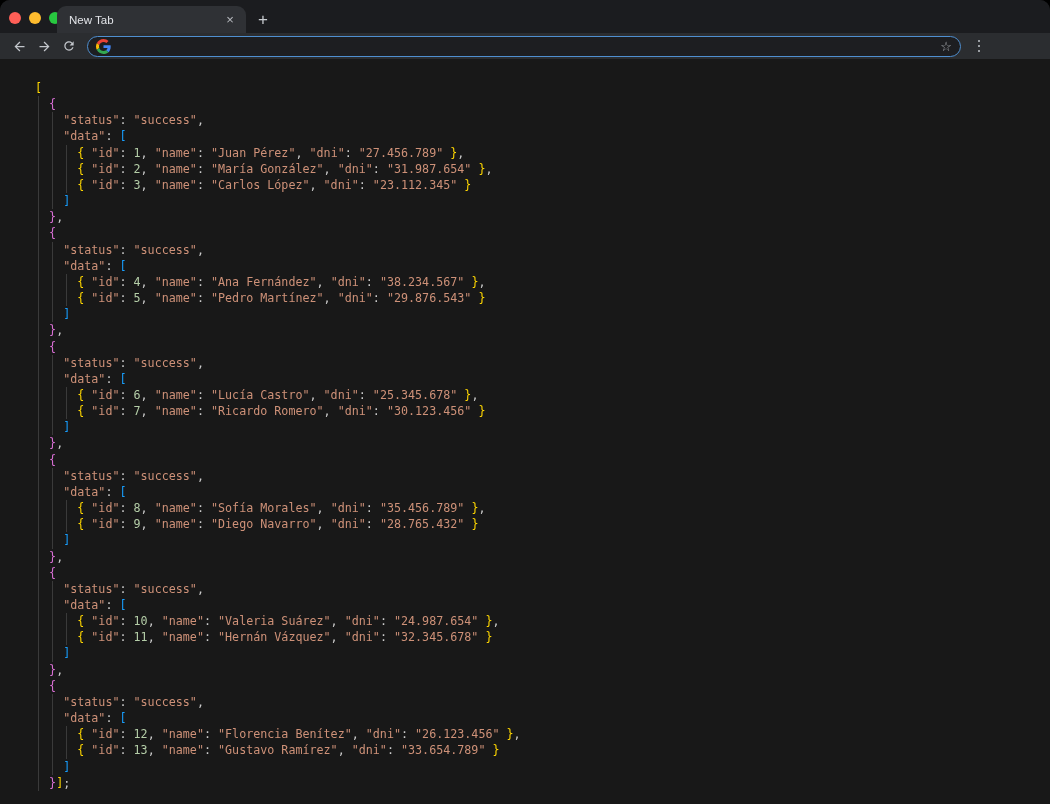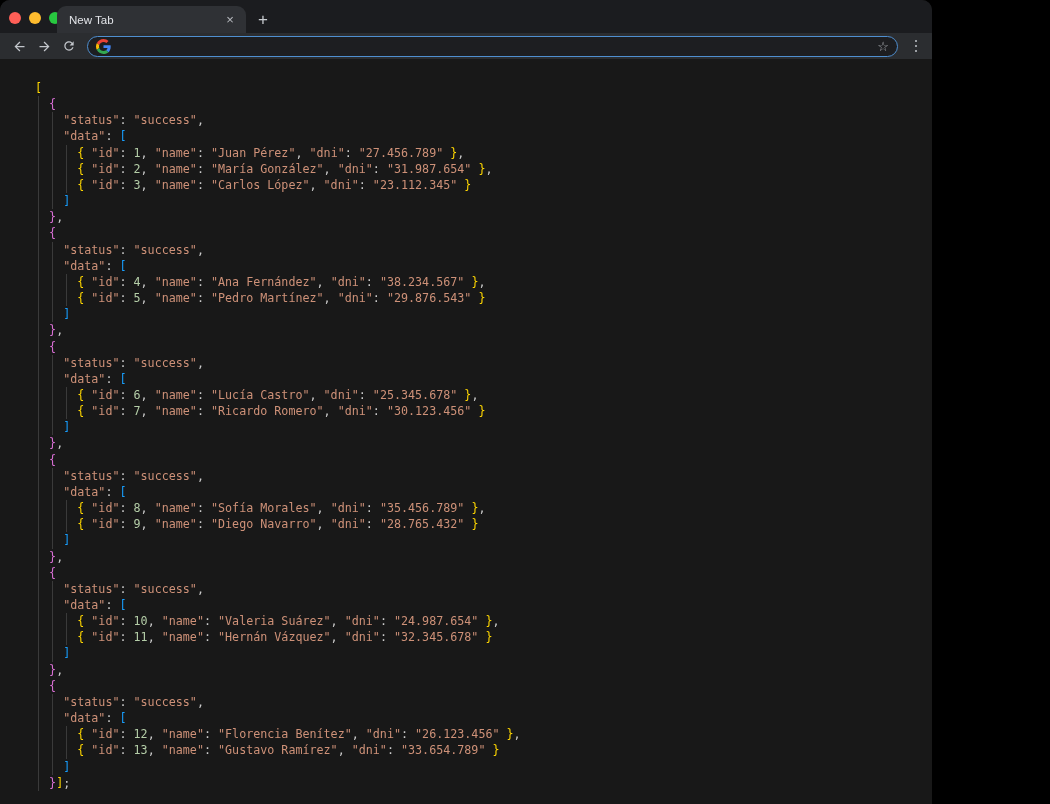--- a/index.html
+++ b/index.html
@@ -4,7 +4,7 @@
 <style>
   html,body{margin:0;padding:0;background:#000;width:1050px;height:804px;overflow:hidden;
     font-family:"Liberation Sans", sans-serif;}
-  .window{width:932px;height:804px;border-radius:10px 10px 0 0;overflow:hidden;
+  .window{width:1050px;height:804px;border-radius:10px 10px 0 0;overflow:hidden;
     display:flex;flex-direction:column;background:var(--c-bg,#181818);}
   
   .tabstrip{height:33px;background:#1b1c1f;position:relative;flex:0 0 auto;}

